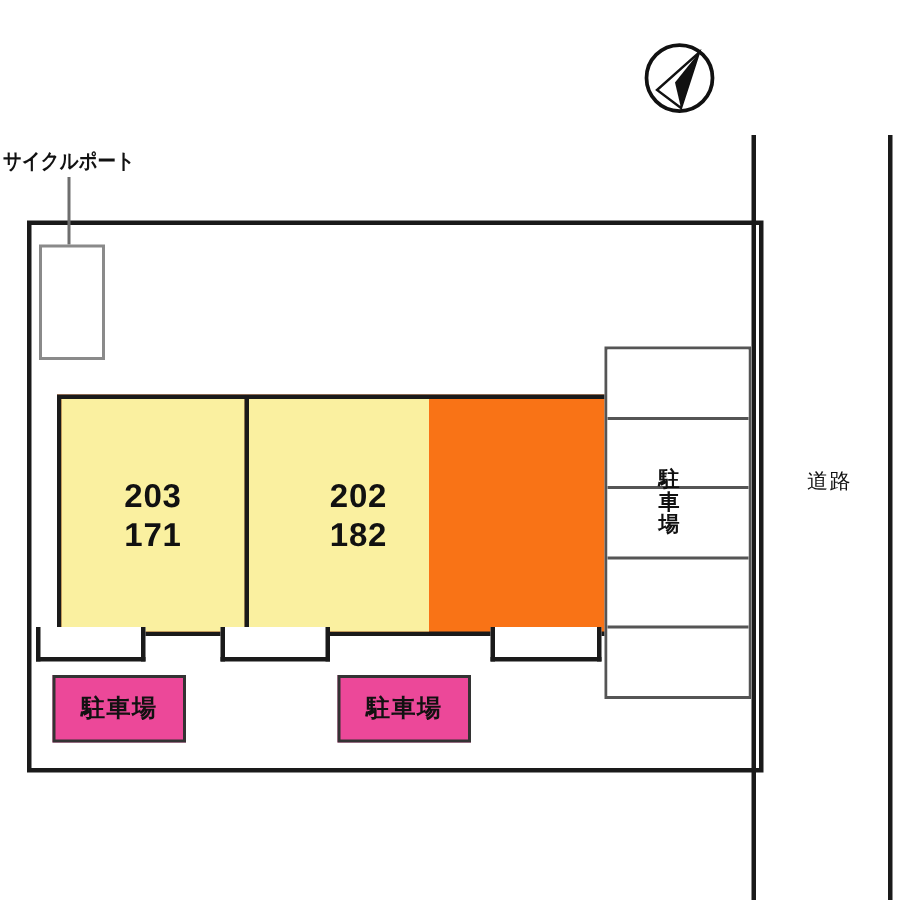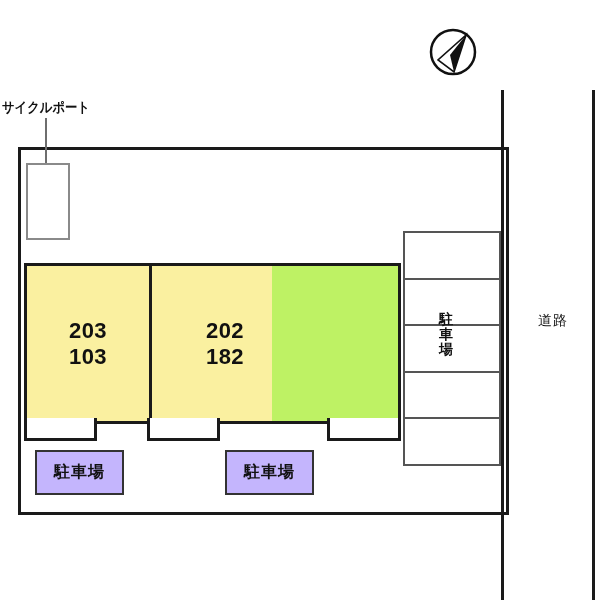--- a/index.html
+++ b/index.html
@@ -101,12 +101,12 @@
   
   .building {
     position: absolute;
-    left: 24px;
+    left: 38px;
     top: 263px;
     width: 371px;
     height: 155px;
     border: 3px solid #1a1a1a;
-    background: #bef264;
+    background: #f97316;
     display: flex;
   }
   .unit {

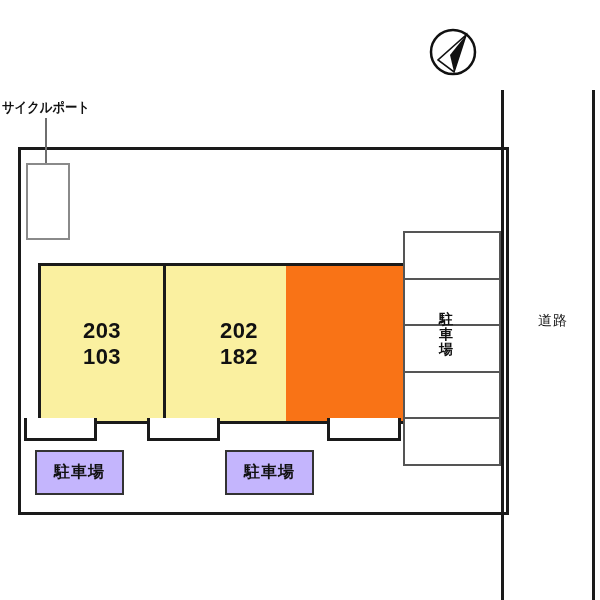--- a/index.html
+++ b/index.html
@@ -216,7 +216,7 @@
   <div class="building">
     <div class="unit unit-u1">
       <div class="unit-num">203</div>
-      <div class="unit-num">103</div>
+      <div class="unit-num">171</div>
     </div>
     <div class="unit unit-u2">
       <div class="unit-num">202</div>

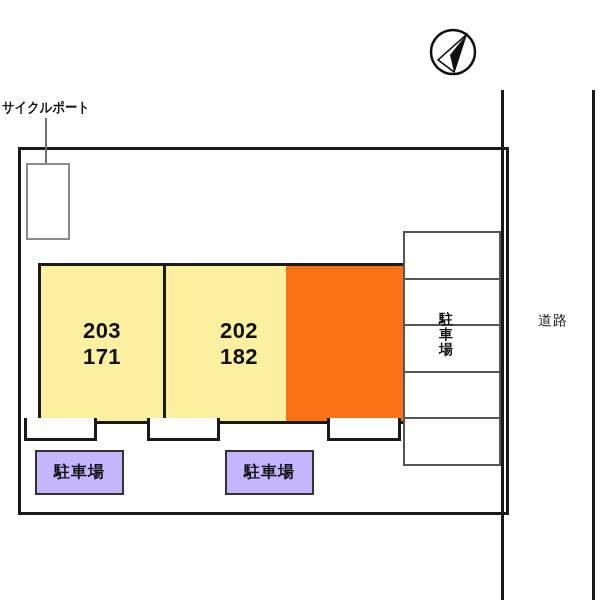--- a/index.html
+++ b/index.html
@@ -147,7 +147,7 @@
   .parking-box {
     position: absolute;
     border: 2px solid #333333;
-    background: #c4b5fd;
+    background: #ec4899;
     display: flex;
     align-items: center;
     justify-content: center;

